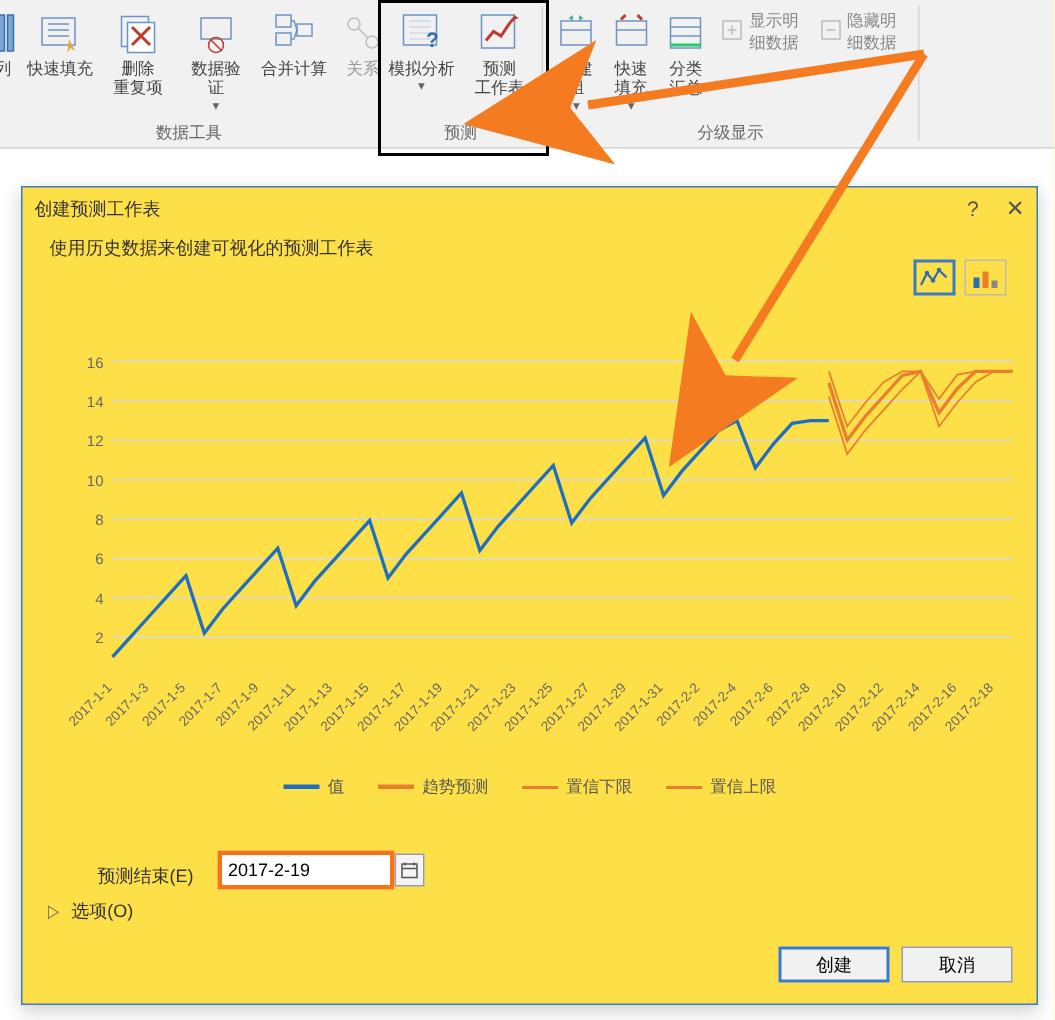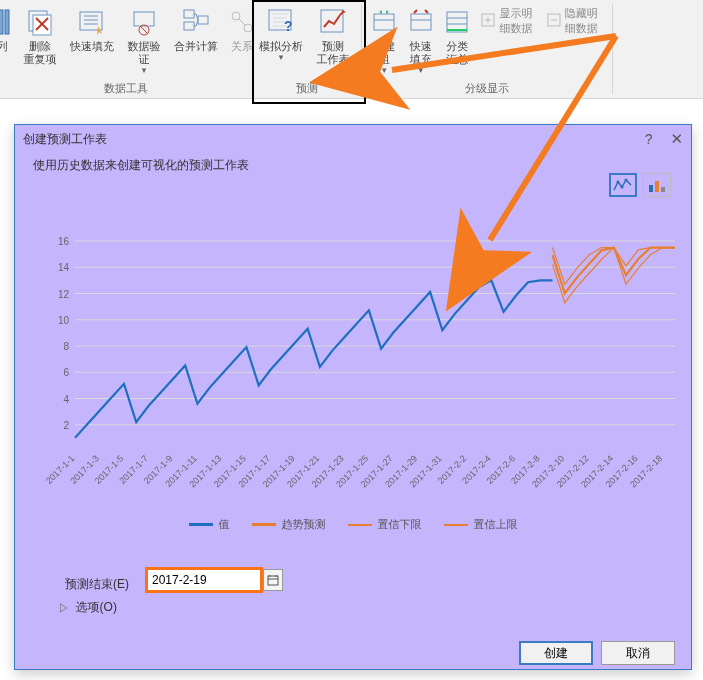--- a/index.html
+++ b/index.html
@@ -81,6 +81,16 @@
           <div class="big-btn">
             <div class="ic">
                 <svg width="28" height="28">
+                  <rect x="2" y="4" width="22" height="18" fill="none" stroke="#6d94c4"></rect>
+                  <path d="M6 8h14M6 12h14M6 16h14" stroke="#6d94c4"></path>
+                  <path d="M20 18l4 8 -3 -2 -2 3z" fill="#e9a23b"></path>
+                </svg>
+              </div>
+            <div class="lbl">快速填充</div>
+          </div>
+          <div class="big-btn">
+            <div class="ic">
+                <svg width="28" height="28">
                   <rect x="3" y="3" width="18" height="20" fill="none" stroke="#6d94c4"></rect>
                   <rect x="7" y="7" width="18" height="20" fill="#fff" stroke="#6d94c4"></rect>
                   <line x1="10" y1="10" x2="22" y2="22" stroke="#c0392b" stroke-width="2"></line>
@@ -89,16 +99,6 @@
               </div>
             <div class="lbl">删除
 重复项</div>
-          </div>
-          <div class="big-btn">
-            <div class="ic">
-                <svg width="28" height="28">
-                  <rect x="2" y="4" width="22" height="18" fill="none" stroke="#6d94c4"></rect>
-                  <path d="M6 8h14M6 12h14M6 16h14" stroke="#6d94c4"></path>
-                  <path d="M20 18l4 8 -3 -2 -2 3z" fill="#e9a23b"></path>
-                </svg>
-              </div>
-            <div class="lbl">快速填充</div>
           </div>
           <div class="big-btn">
             <div class="ic">

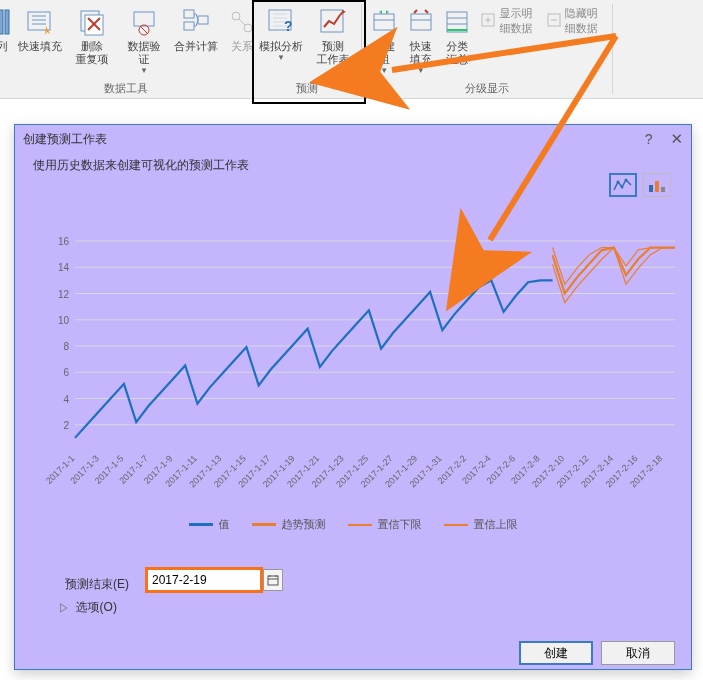--- a/index.html
+++ b/index.html
@@ -22,7 +22,7 @@
   .highlight-box{position:absolute;border:2px solid #000;pointer-events:none;}
 
   
-  .dialog{position:absolute;left:14px;top:124px;width:676px;height:544px;border:1px solid #3a7bc8;background:#c4b5fd;box-shadow:0 4px 12px rgba(0,0,0,.2);}
+  .dialog{position:absolute;left:14px;top:124px;width:676px;height:544px;border:1px solid #3a7bc8;background:#fde047;box-shadow:0 4px 12px rgba(0,0,0,.2);}
   .dlg-title{display:flex;align-items:center;justify-content:space-between;height:28px;padding:0 8px;font-size:12px;color:#333;}
   .dlg-title .right{display:flex;align-items:center;gap:18px;}
   .dlg-title .right span{cursor:pointer;color:#555;font-family:Arial;}

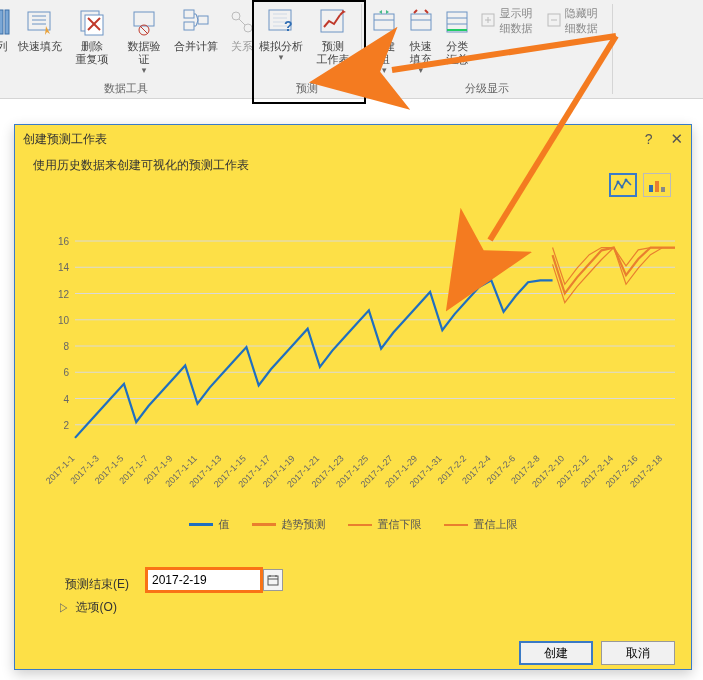--- a/index.html
+++ b/index.html
@@ -41,7 +41,7 @@
   .row-end{position:absolute;left:50px;top:442px;display:flex;align-items:flex-end;gap:16px;font-size:12px;color:#333;}
   .row-end input{width:104px;height:18px;border:3px solid #f97316;font-size:12px;padding:1px 4px;font-family:inherit;}
   .date-btn{width:18px;height:20px;border:1px solid #999;display:flex;align-items:center;justify-content:center;background:#f4f4f4;cursor:pointer;}
-  .row-opt{position:absolute;left:44px;top:474px;font-size:12px;color:#333;cursor:pointer;}
+  .row-opt{position:absolute;left:16px;top:474px;font-size:12px;color:#333;cursor:pointer;}
   .row-opt .tri{display:inline-block;transform:scaleX(.8);color:#666;margin-right:4px;}
   .dlg-btns{position:absolute;right:16px;bottom:4px;display:flex;gap:8px;}
   .dlg-btns button{width:74px;height:24px;border:1px solid #999;background:#f1f1f1;font-size:12px;font-family:inherit;cursor:pointer;}

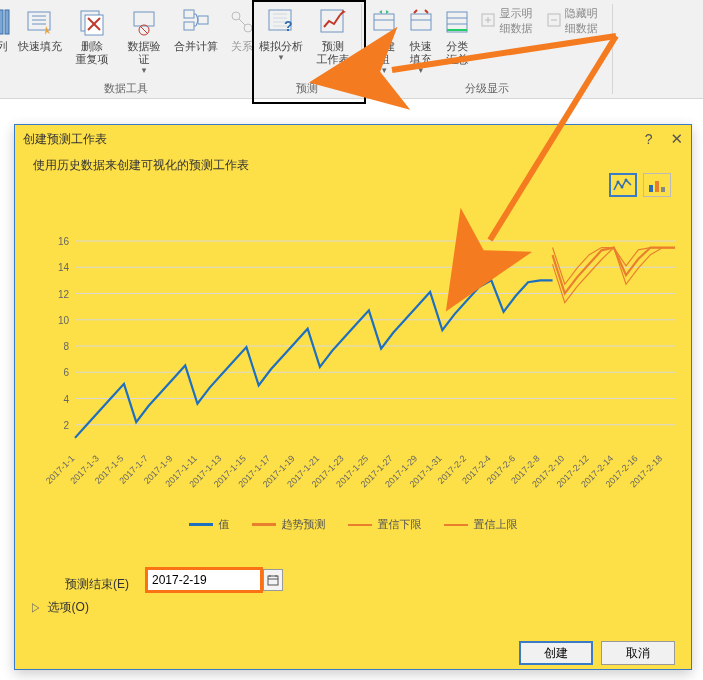--- a/index.html
+++ b/index.html
@@ -43,7 +43,7 @@
   .date-btn{width:18px;height:20px;border:1px solid #999;display:flex;align-items:center;justify-content:center;background:#f4f4f4;cursor:pointer;}
   .row-opt{position:absolute;left:16px;top:474px;font-size:12px;color:#333;cursor:pointer;}
   .row-opt .tri{display:inline-block;transform:scaleX(.8);color:#666;margin-right:4px;}
-  .dlg-btns{position:absolute;right:16px;bottom:4px;display:flex;gap:8px;}
+  .dlg-btns{position:absolute;right:16px;bottom:14px;display:flex;gap:8px;}
   .dlg-btns button{width:74px;height:24px;border:1px solid #999;background:#f1f1f1;font-size:12px;font-family:inherit;cursor:pointer;}
   .dlg-btns button.primary{border-color:#3b7ac5;box-shadow:inset 0 0 0 1px #3b7ac5;}
 

